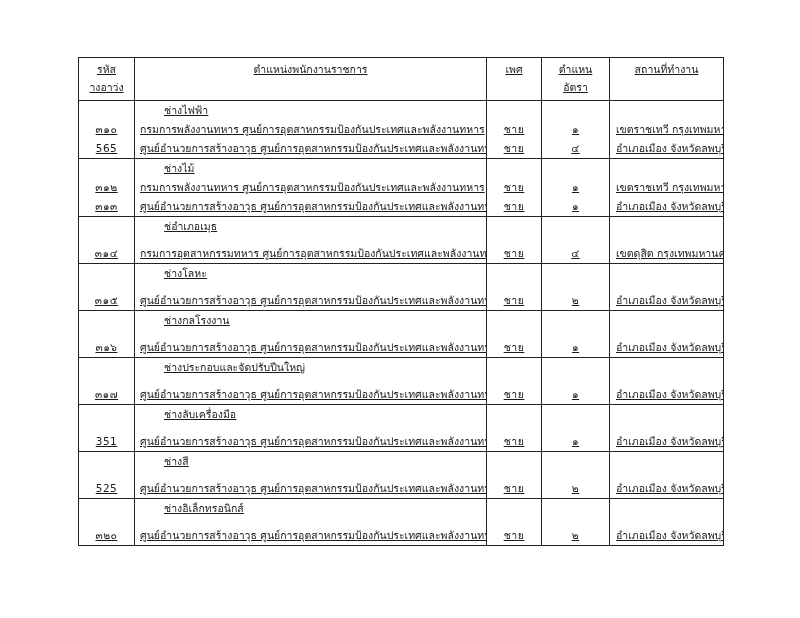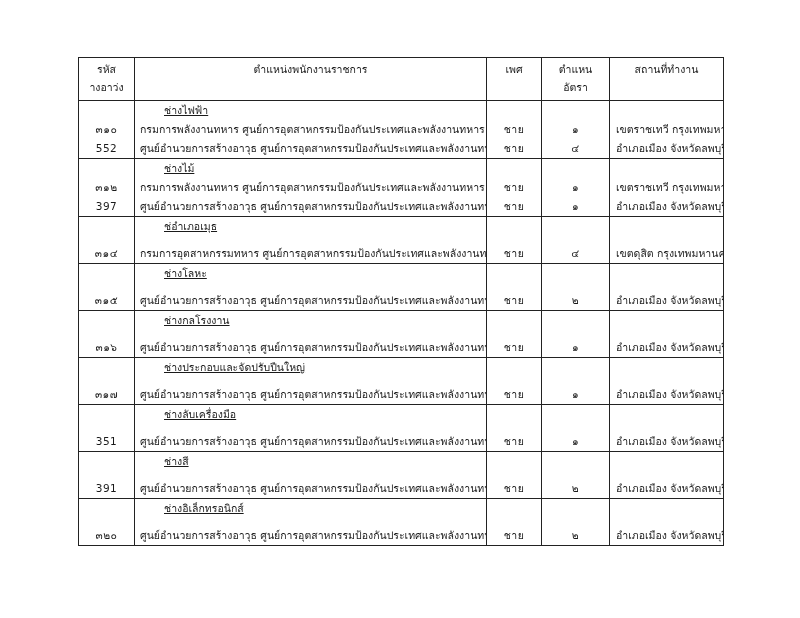--- a/index.html
+++ b/index.html
@@ -6,7 +6,7 @@
   body { width:800px; height:618px; position:relative; overflow:hidden;
          font-family:"DejaVu Sans", "Liberation Sans", sans-serif; color:#1a1a1a; }
   .doc-table { position:absolute; left:78px; top:57px; width:645px;
-               border-collapse:collapse; table-layout:fixed; font-size:10.5px; }
+               border-collapse:collapse; table-layout:fixed; font-size:10.5px;text-decoration:underline; }
   .doc-table th, .doc-table td { border:1px solid #222; padding:0; vertical-align:top; }
   .doc-table th { font-weight:normal; height:40px; line-height:18px; padding-top:2px; text-align:center; }
   col.c-code { width:56px; } col.c-pos { width:352px; } col.c-sex { width:55px; }

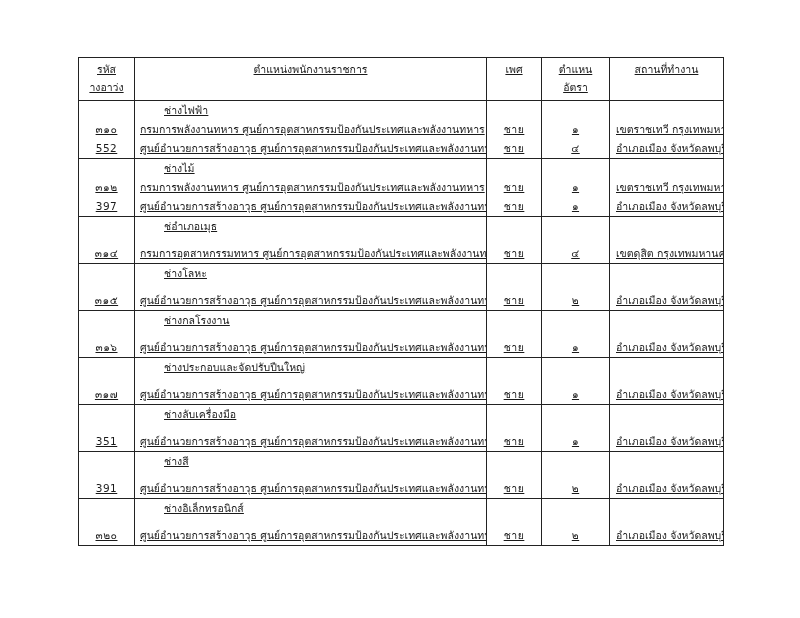--- a/index.html
+++ b/index.html
@@ -49,7 +49,7 @@
         <td class="code">
           <div class="line"></div>
           <div class="line">๓๑๐</div>
-          <div class="line">552</div>
+          <div class="line">565</div>
         </td>
         <td class="pos">
           <div class="line title">ช่างไฟฟ้า</div>

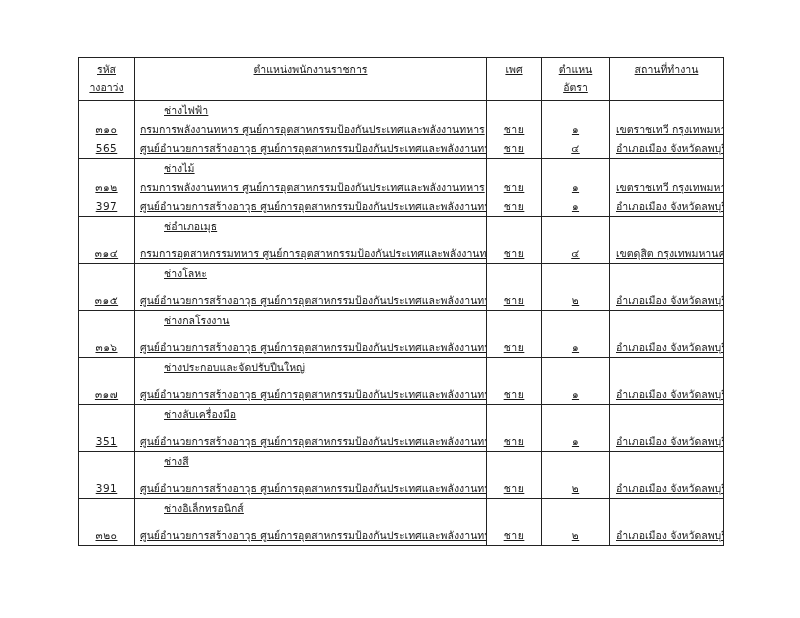--- a/index.html
+++ b/index.html
@@ -76,7 +76,7 @@
         <td class="code">
           <div class="line"></div>
           <div class="line">๓๑๒</div>
-          <div class="line">397</div>
+          <div class="line">๓๑๓</div>
         </td>
         <td class="pos">
           <div class="line title">ช่างไม้</div>

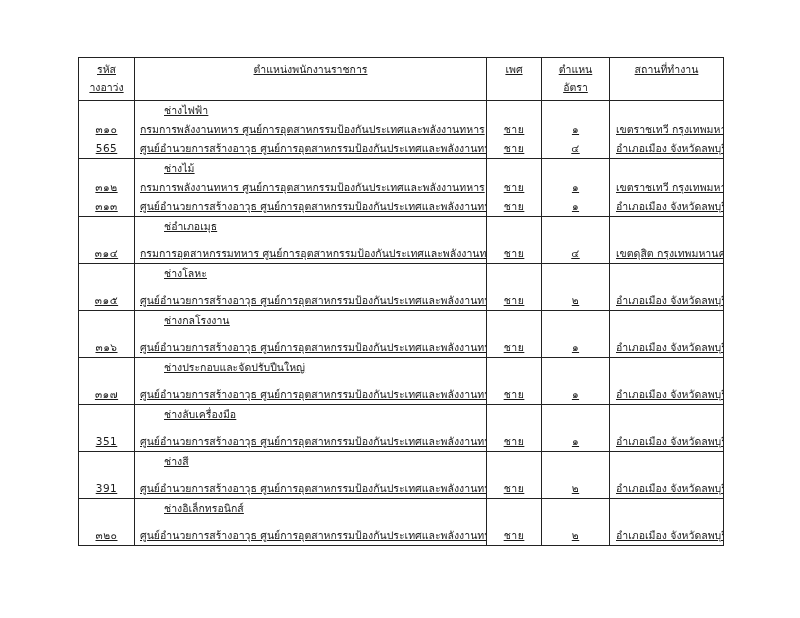--- a/index.html
+++ b/index.html
@@ -238,7 +238,7 @@
         <td class="code">
           <div class="line"></div>
           <div class="line" style="height: 8px;"></div>
-          <div class="line">391</div>
+          <div class="line">525</div>
         </td>
         <td class="pos">
           <div class="line title">ช่างสี</div>

